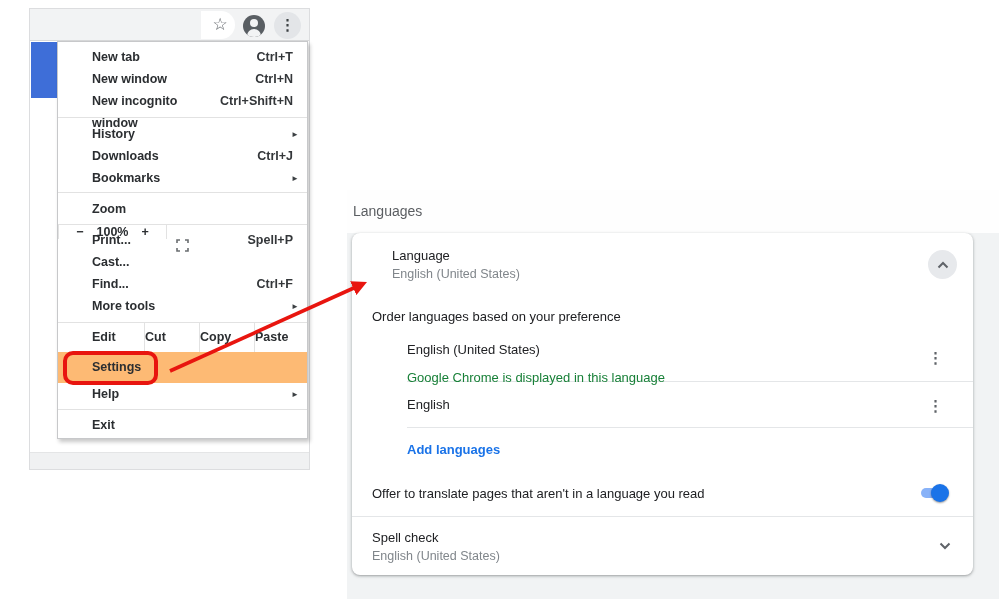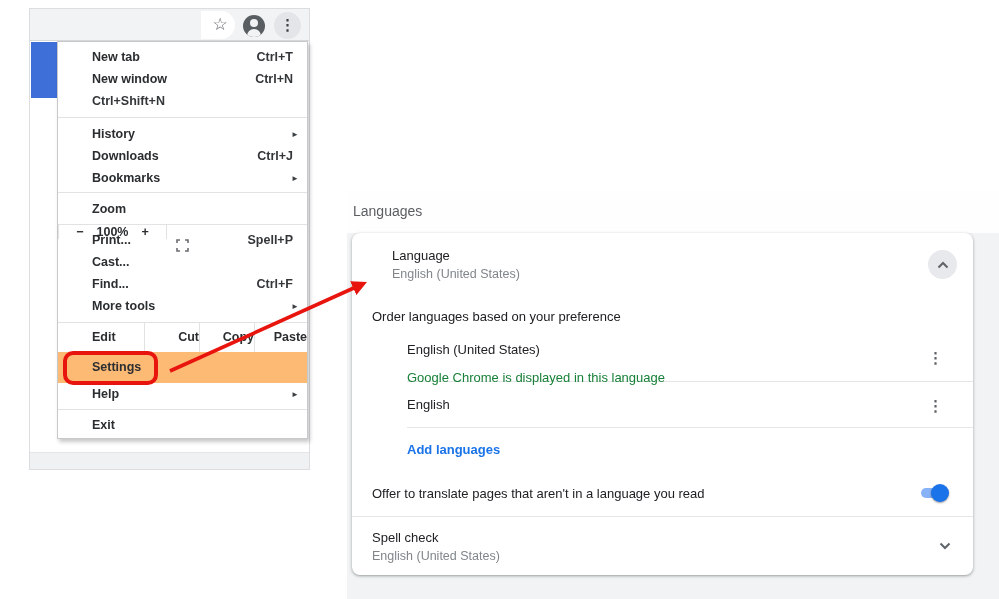--- a/index.html
+++ b/index.html
@@ -109,6 +109,7 @@
       <span class="sc">Ctrl+N</span>
     </div>
     <div class="mi">
+      <span>New incognito window</span>
       <span class="sc">Ctrl+Shift+N</span>
     </div>
 

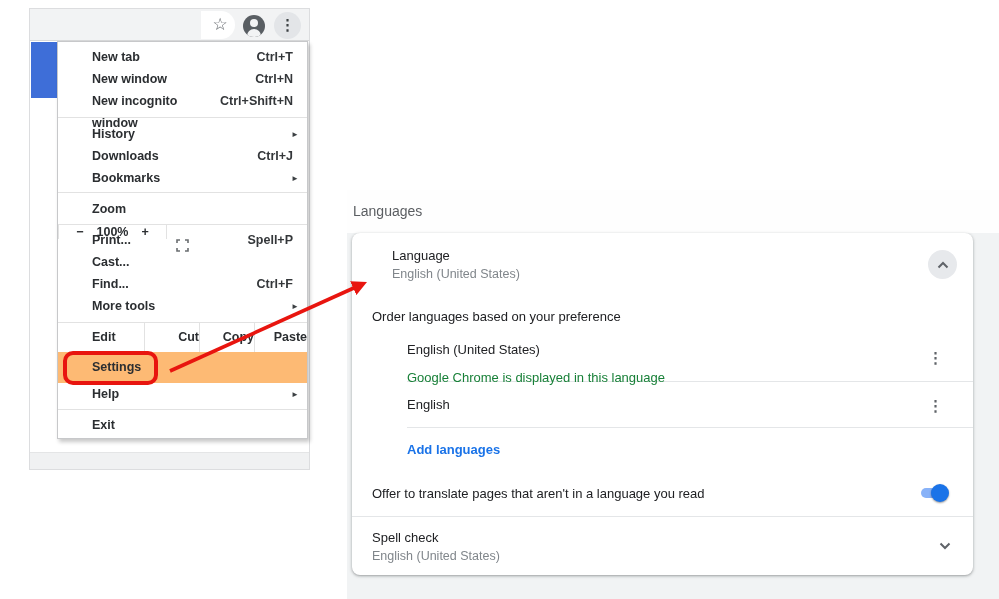--- a/index.html
+++ b/index.html
@@ -46,7 +46,7 @@
 
   .edit-row { display:flex; height:29px; align-items:stretch; }
   .e-label { width:86px; padding-left:34px; line-height:29px; }
-  .e-cell { width:55px; text-align:right; line-height:29px; border-left:1px solid #e2e2e2; }
+  .e-cell { width:55px; text-align:left; line-height:29px; border-left:1px solid #e2e2e2; }
   .e-cell:last-child { flex:1; }
   .settings-row { height:31px; line-height:31px; padding-left:34px; background:#fdba74; }
 

